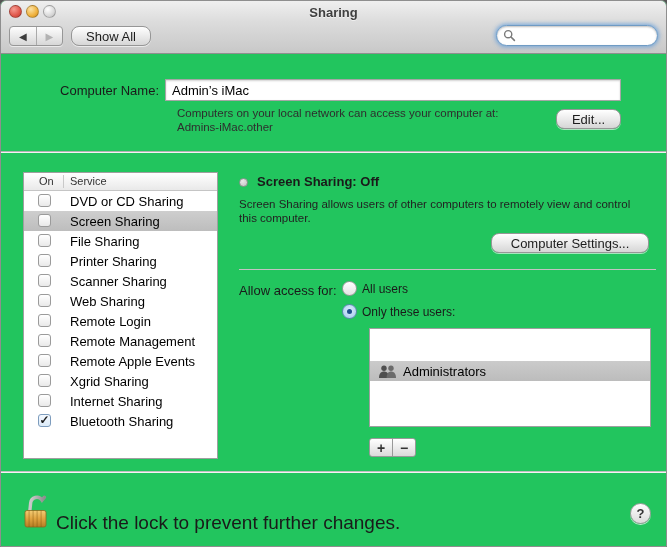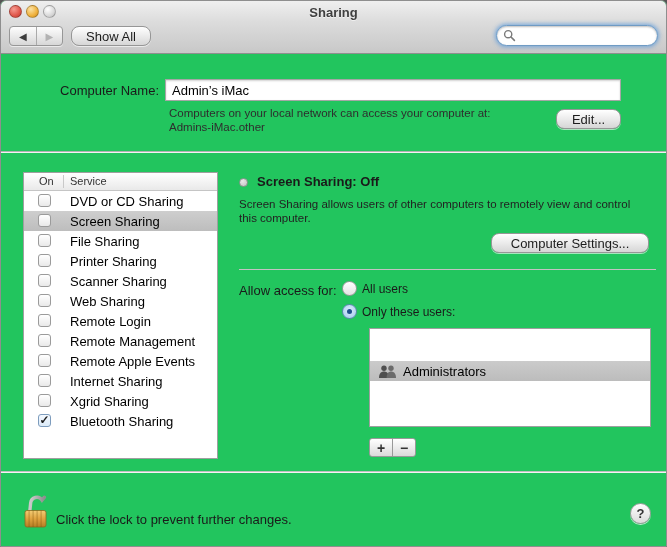--- a/index.html
+++ b/index.html
@@ -52,7 +52,7 @@
     border:1px solid #a6a6a6;background:#fff;font-size:13px;padding:0 6px;color:#000;
     box-shadow:inset 0 1px 2px rgba(0,0,0,.18);
   }
-  .cn-hint{position:absolute;left:168px;top:106px;font-size:11.5px;line-height:13.5px;color:#2e2e2e;}
+  .cn-hint{position:absolute;left:176px;top:106px;font-size:11.5px;line-height:13.5px;color:#2e2e2e;}
   .edit-btn{position:absolute;left:555px;top:108px;width:65px;height:20px;}
   .section-divider{position:absolute;left:0;top:150px;width:100%;height:2px;
     border-top:1px solid #b2b2b2;background:#f3f3f3;}

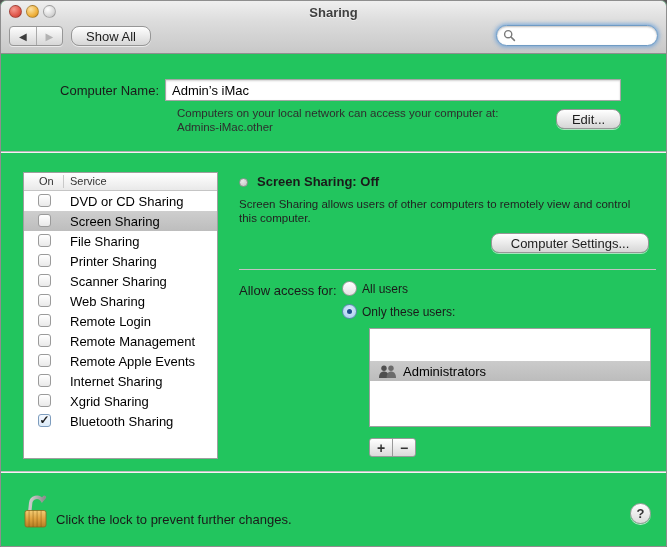--- a/index.html
+++ b/index.html
@@ -212,11 +212,11 @@
     </div>
     <div class="svc-row">
       <span class="checkbox"></span>
+      <span class="svc-label">Xgrid Sharing</span>
+    </div>
+    <div class="svc-row">
+      <span class="checkbox"></span>
       <span class="svc-label">Internet Sharing</span>
-    </div>
-    <div class="svc-row">
-      <span class="checkbox"></span>
-      <span class="svc-label">Xgrid Sharing</span>
     </div>
     <div class="svc-row">
       <span class="checkbox checked"></span>

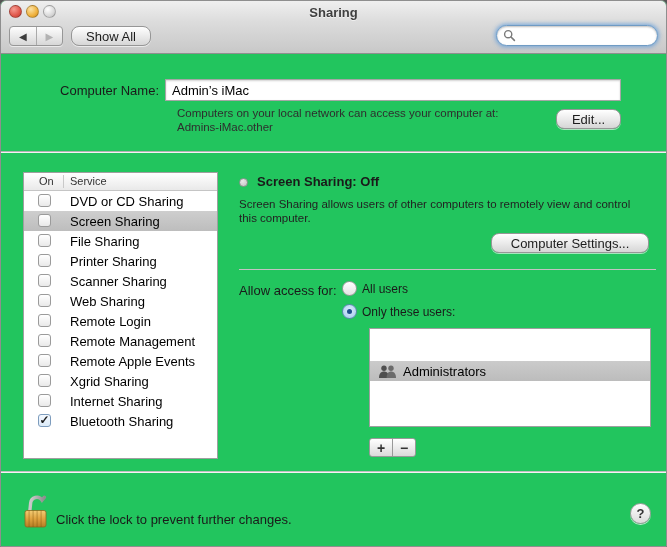--- a/index.html
+++ b/index.html
@@ -120,7 +120,7 @@
   .footer-divider{position:absolute;left:0;top:470px;width:100%;height:2px;
     border-top:1px solid #c0c0c0;background:#f4f4f4;}
   .lock{position:absolute;left:20px;top:488px;width:30px;height:40px;}
-  .lock-text{position:absolute;left:55px;top:511px;font-size:13px;color:#1a1a1a;}
+  .lock-text{position:absolute;left:55px;top:511px;font-size:19px;color:#1a1a1a;}
   .help-btn{
     position:absolute;left:629px;top:502px;width:21px;height:21px;border-radius:50%;
     border:1px solid #9e9e9e;background:linear-gradient(#fdfdfd,#dcdcdc);

